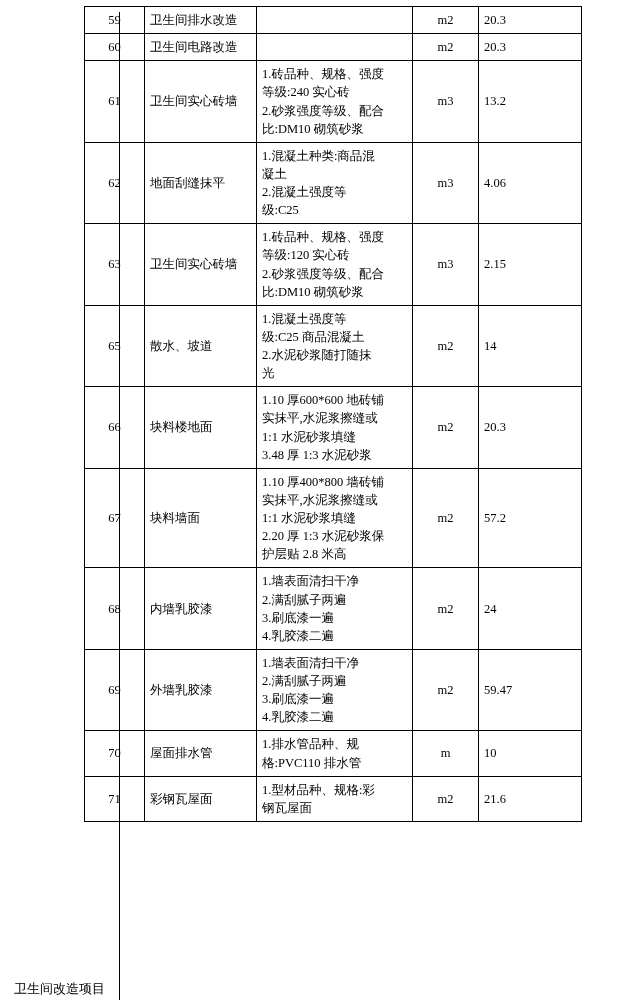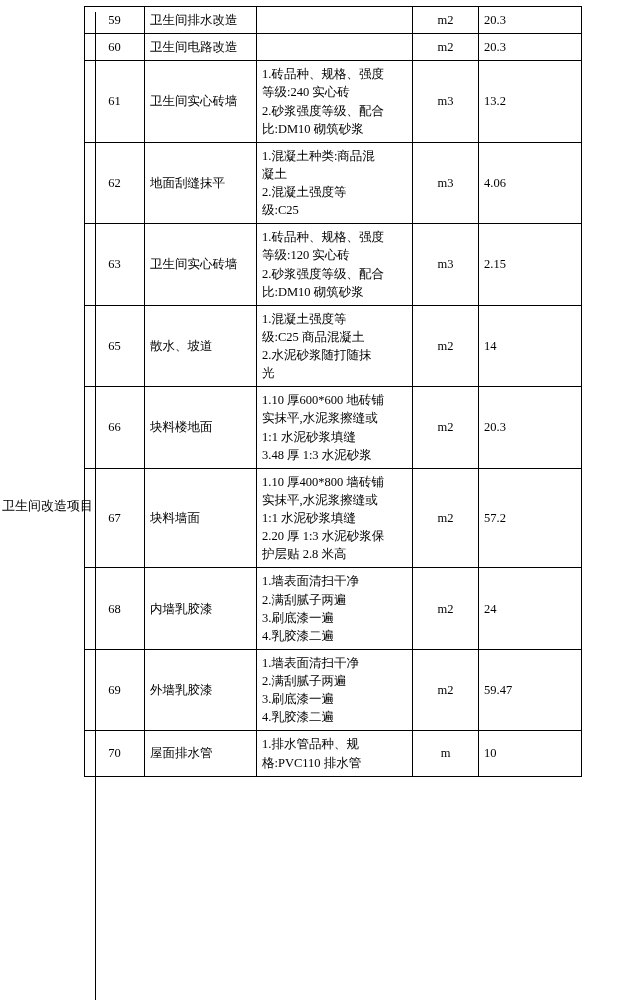--- a/index.html
+++ b/index.html
@@ -215,6 +215,16 @@
           <td class="unit">m</td>
           <td class="qty">10</td>
         </tr>
+        <tr>
+          <td class="no">71</td>
+          <td class="name">彩钢瓦屋面</td>
+          <td class="desc">
+            <span class="line">1.型材品种、规格:彩</span>
+            <span class="line">钢瓦屋面</span>
+          </td>
+          <td class="unit">m2</td>
+          <td class="qty">21.6</td>
+        </tr>
       </tbody>
   </table>
 

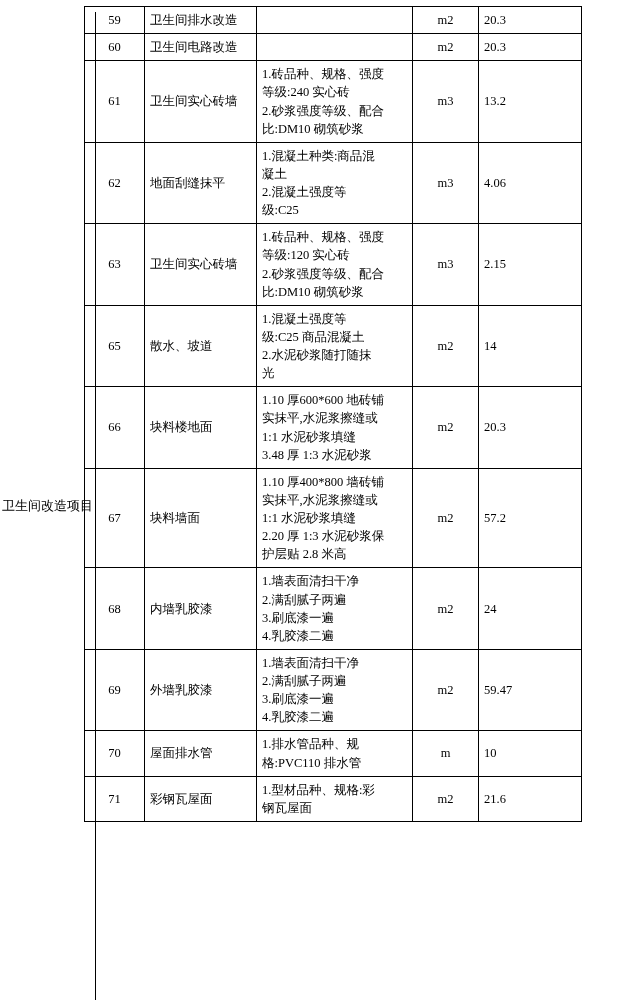--- a/index.html
+++ b/index.html
@@ -54,11 +54,11 @@
     position: absolute;
     left: 0px;
     top: 6px;
-    width: 96px;
+    width: 120px;
     border-right: 1px solid #000000;
     box-sizing: border-box;
     display: flex;
-    align-items: center;
+    align-items: flex-end;
     justify-content: center;
     text-align: center;
     font-size: 13px;

